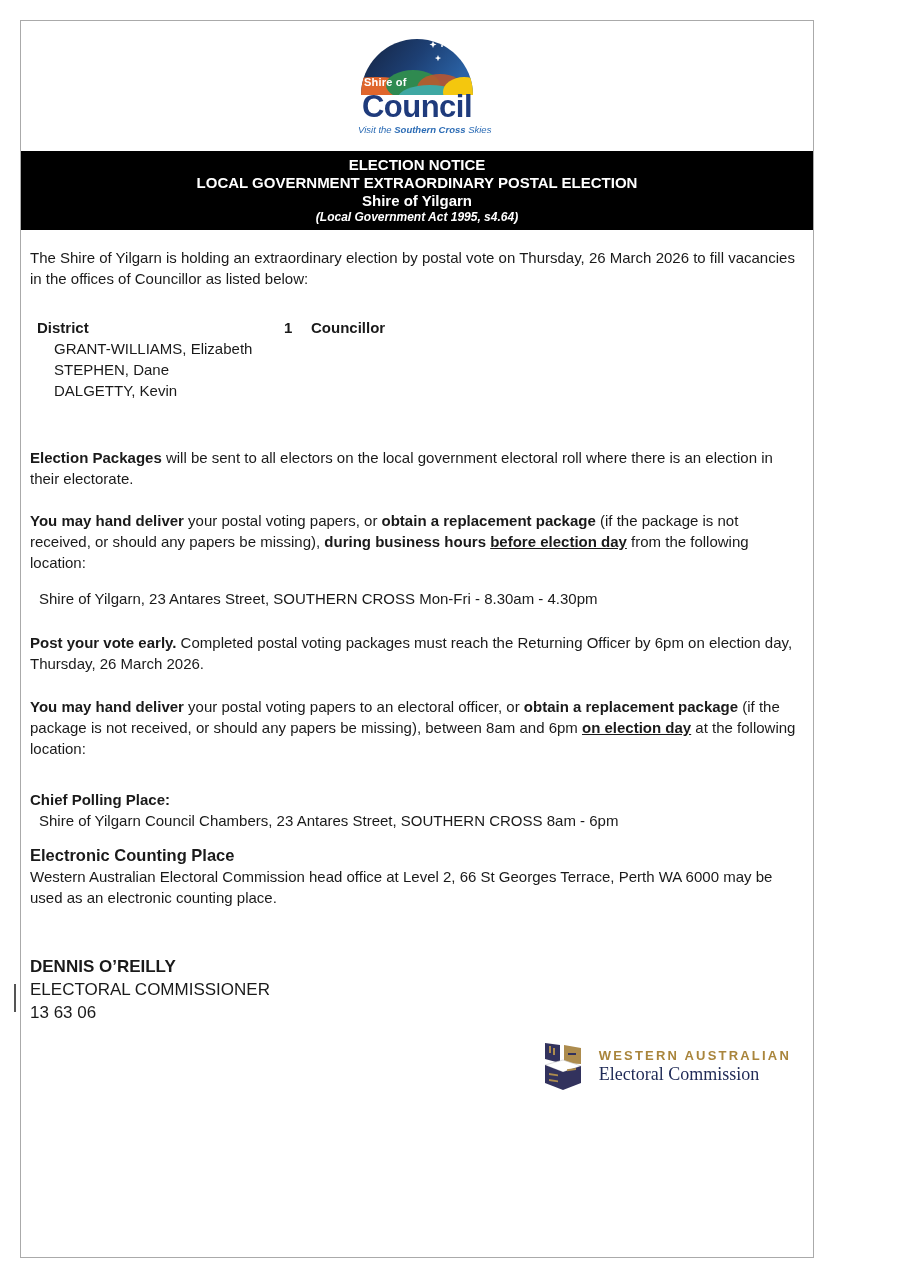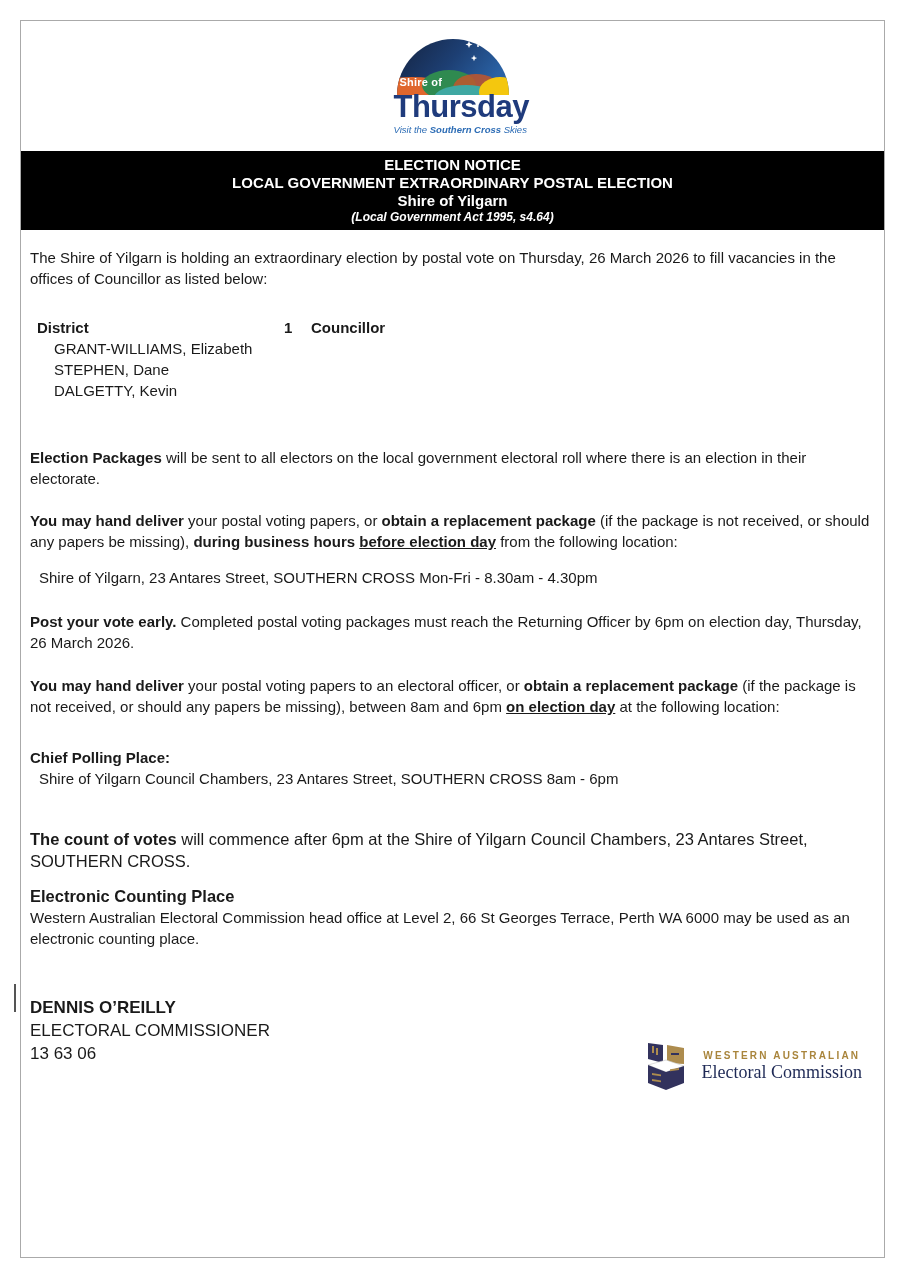--- a/index.html
+++ b/index.html
@@ -13,7 +13,7 @@
   .page {
     position: absolute;
     left: 20px; top: 20px;
-    width: 865px; height: 1238px;
+    width: 794px; height: 1238px;
     border: 1px solid #aaaaaa;
     background: #ffffff;
     overflow: hidden;

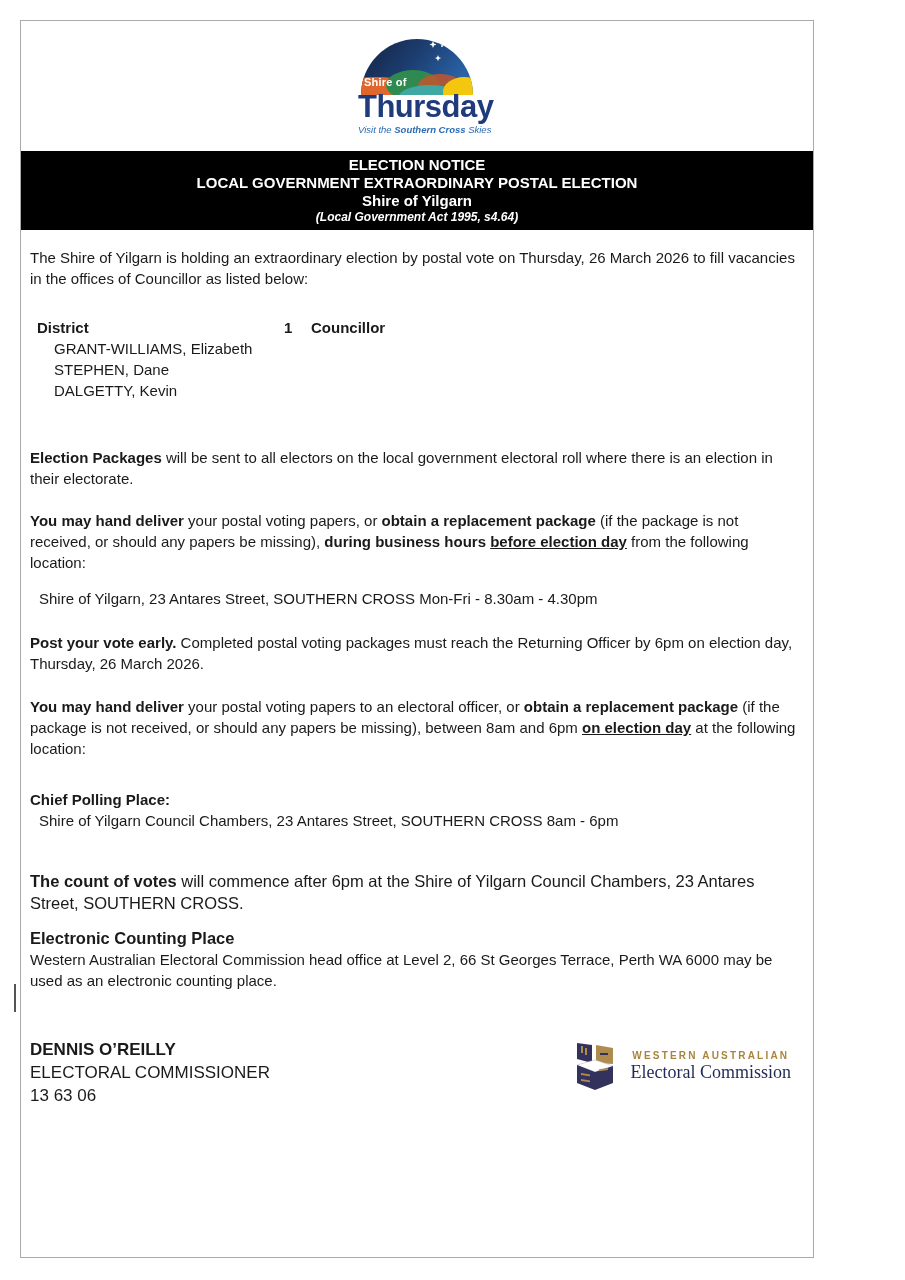--- a/index.html
+++ b/index.html
@@ -127,7 +127,7 @@
         </g>
       </svg>
       <span class="logo-shireof">Shire of</span>
-      <div class="logo-name">Thursday</div>
+      <div class="logo-name">Council</div>
       <div class="logo-tagline"><span style="font-style: italic;">Visit the </span><span style="font-weight: bold; font-style: italic;">Southern Cross</span><span style="font-style: italic;"> Skies</span></div>
     </div>
   </div>

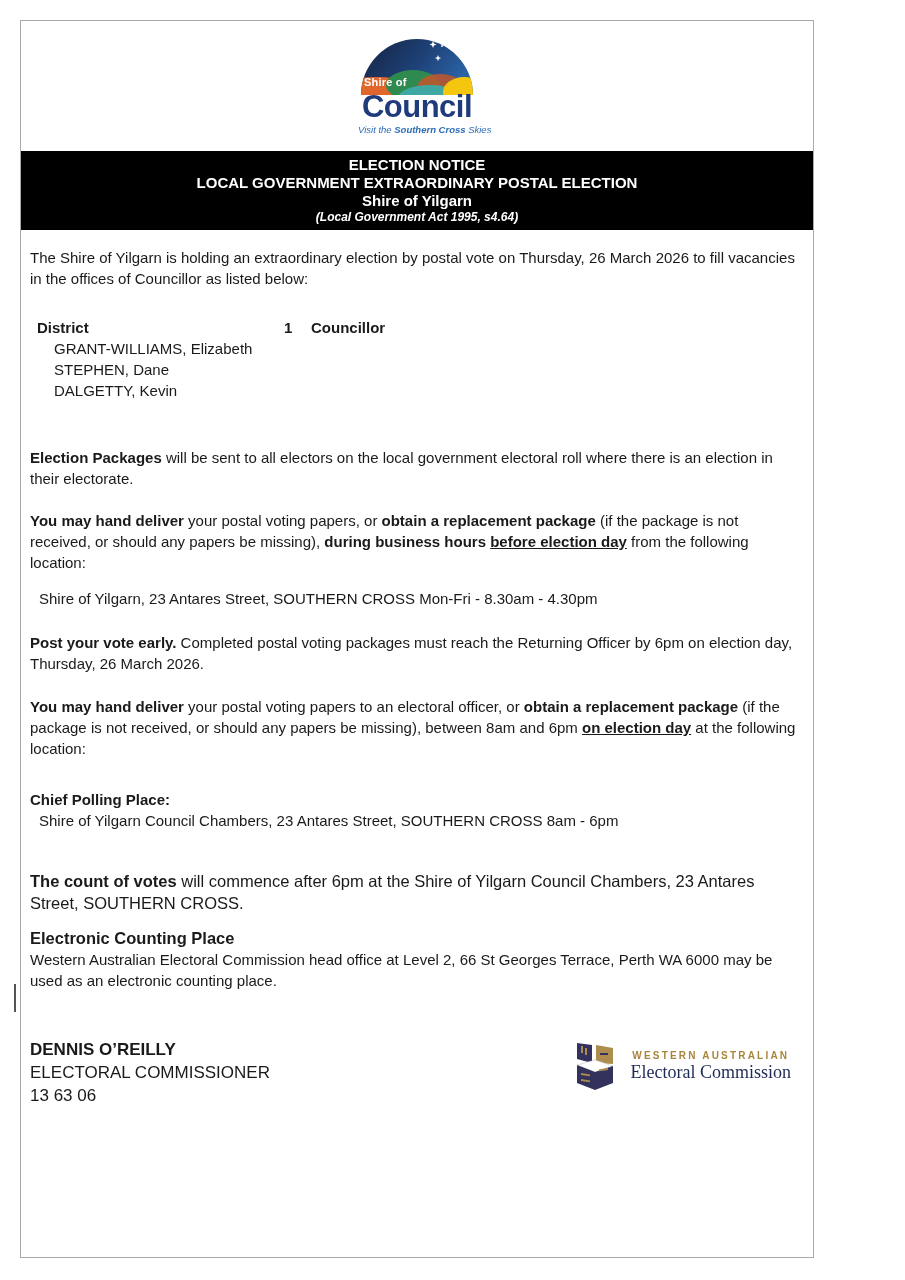--- a/index.html
+++ b/index.html
@@ -169,7 +169,6 @@
       <div class="chief-loc">Shire of Yilgarn Council Chambers, 23 Antares Street, SOUTHERN CROSS 8am - 6pm</div>
     </div>
 
-    <p class="count-para"><span style="font-weight: bold;">The count of votes</span><span> will commence after 6pm at the Shire of Yilgarn Council Chambers, 23 Antares Street, SOUTHERN CROSS.</span></p>
 
     <div class="elec">
       <div class="elec-head">Electronic Counting Place</div>

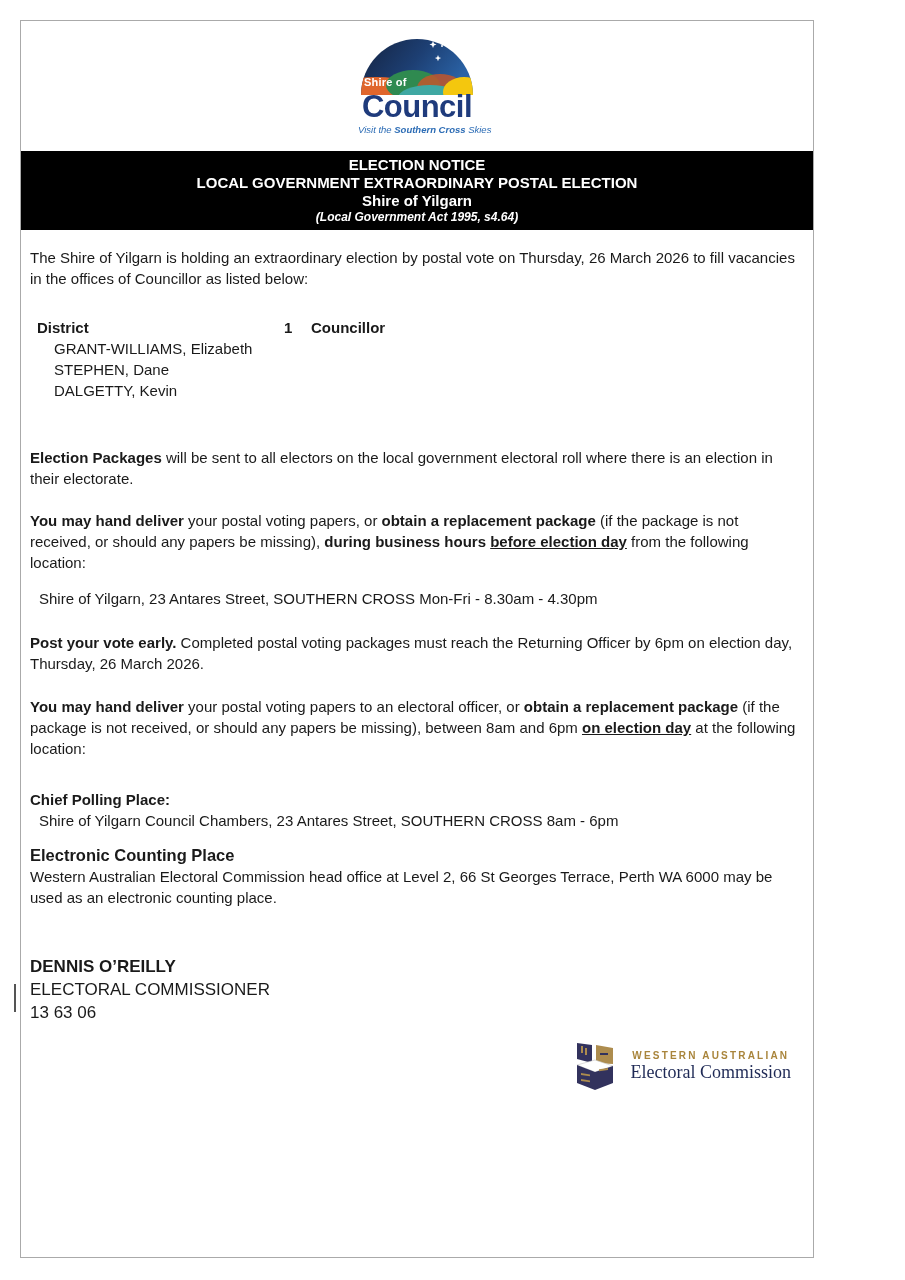--- a/index.html
+++ b/index.html
@@ -84,8 +84,8 @@
   }
   .waec-icon { width: 44px; height: 50px; margin-right: 14px; }
   .waec-l1 {
-    color: #a9853c; font-size: 10px; font-weight: bold;
-    letter-spacing: 2.2px; white-space: nowrap; text-align: center;
+    color: #a9853c; font-size: 13px; font-weight: bold;
+    letter-spacing: 2.2px; white-space: nowrap;
   }
   .waec-l2 {
     color: #1f2a56; font-family: "Liberation Serif", serif;

